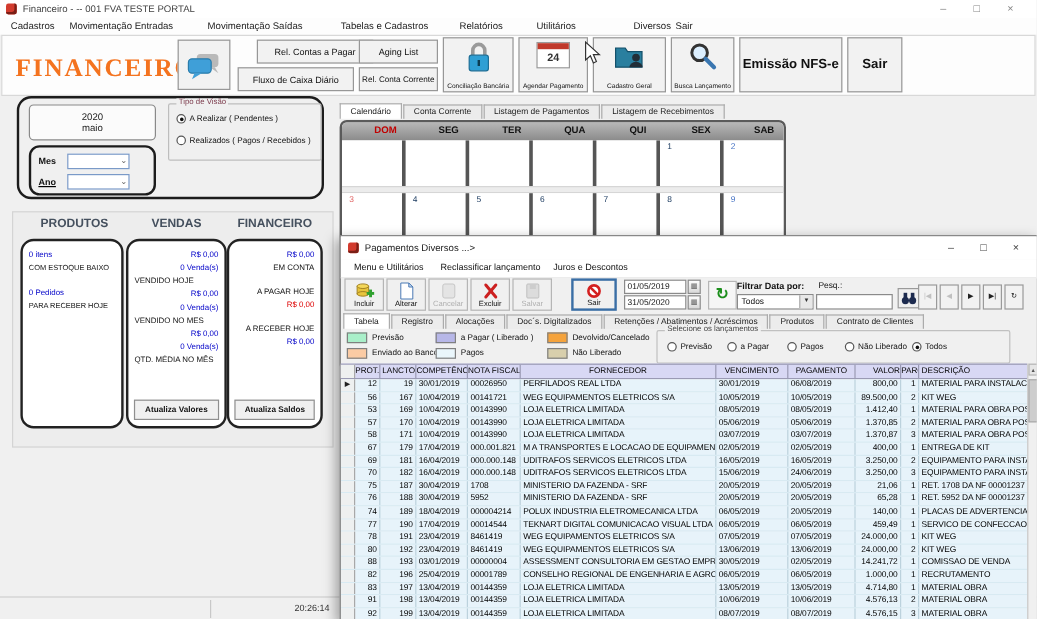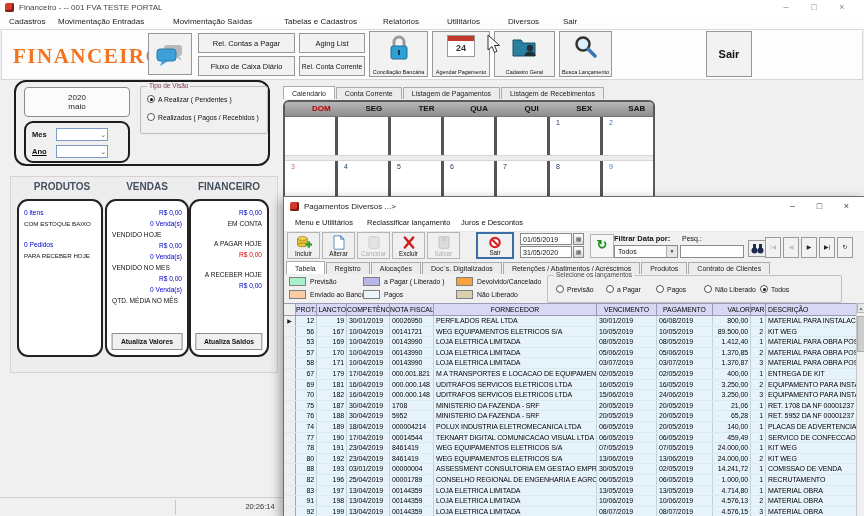--- a/index.html
+++ b/index.html
@@ -19,7 +19,7 @@
   .menu-item:nth-child(1){left:6px}.menu-item:nth-child(2){left:55px}
   .menu-item:nth-child(3){left:170px}.menu-item:nth-child(4){left:281px}
   .menu-item:nth-child(5){left:380px}.menu-item:nth-child(6){left:444px}
-  .menu-item:nth-child(7){left:505px}.menu-item:nth-child(8){left:560px}
+  .menu-item:nth-child(7){left:525px}.menu-item:nth-child(8){left:560px}
   
   .toolband{left:1px;top:29px;width:860px;height:49px;background:#fdfdfd;border:1px solid #d8d8d8;}
   .brand{left:13px;top:44px;font-family:"Liberation Serif",serif;font-weight:bold;font-size:21px;

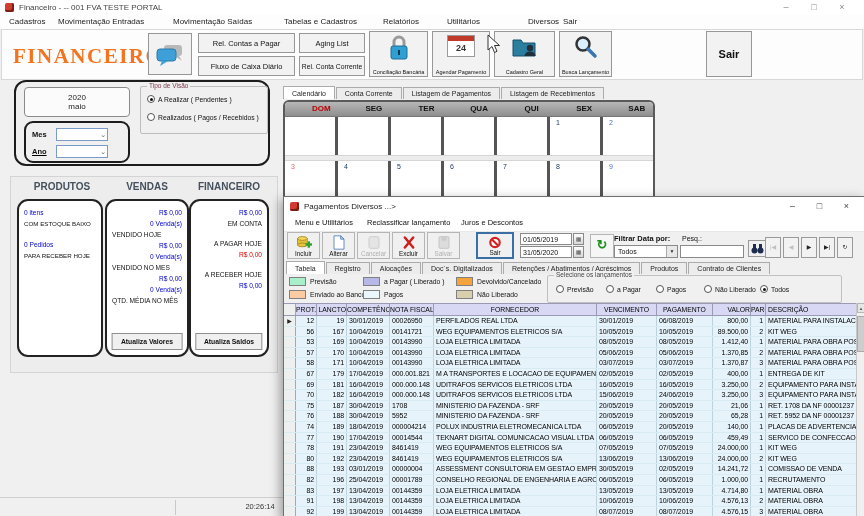--- a/index.html
+++ b/index.html
@@ -189,7 +189,7 @@
     </svg>
   </div>
 
-  <div class="tbtn" style="left:198px;top:33px;width:97px;height:20px;">Rel. Contas a Pagar</div>
+  <div class="tbtn" style="left:214px;top:33px;width:97px;height:20px;">Rel. Contas a Pagar</div>
   <div class="tbtn" style="left:198px;top:56px;width:97px;height:20px;">Fluxo de Caixa Diário</div>
   <div class="tbtn" style="left:299px;top:33px;width:66px;height:20px;">Aging List</div>
   <div class="tbtn" style="left:299px;top:56px;width:66px;height:20px;font-size:6.8px;">Rel. Conta Corrente</div>

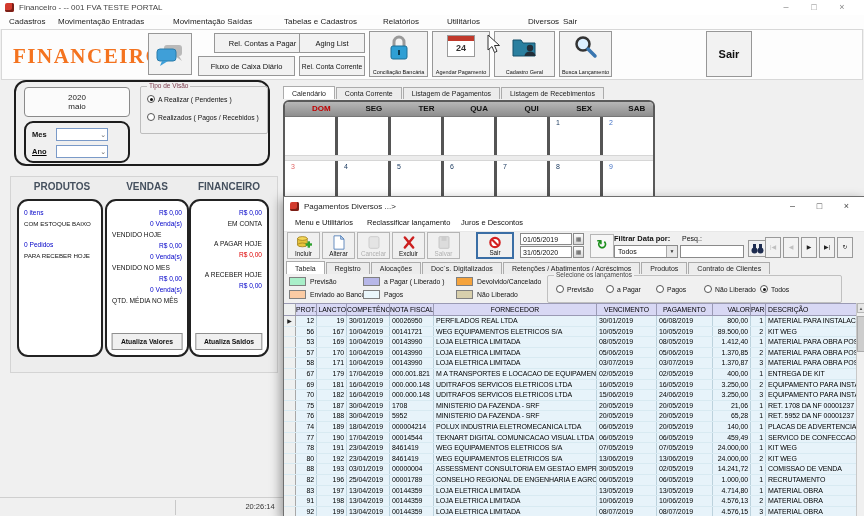--- a/index.html
+++ b/index.html
@@ -225,6 +225,7 @@
     <span class="ilabel">Busca Lançamento</span>
   </div>
 
+  <div class="tbtn bigbtn" style="left:616px;top:31px;width:86px;height:46px;">Emissão NFS-e</div>
   <div class="tbtn bigbtn" style="left:706px;top:31px;width:46px;height:46px;">Sair</div>
 
   <div class="abs roundbox" style="left:14px;top:80px;width:256px;height:86px;">

